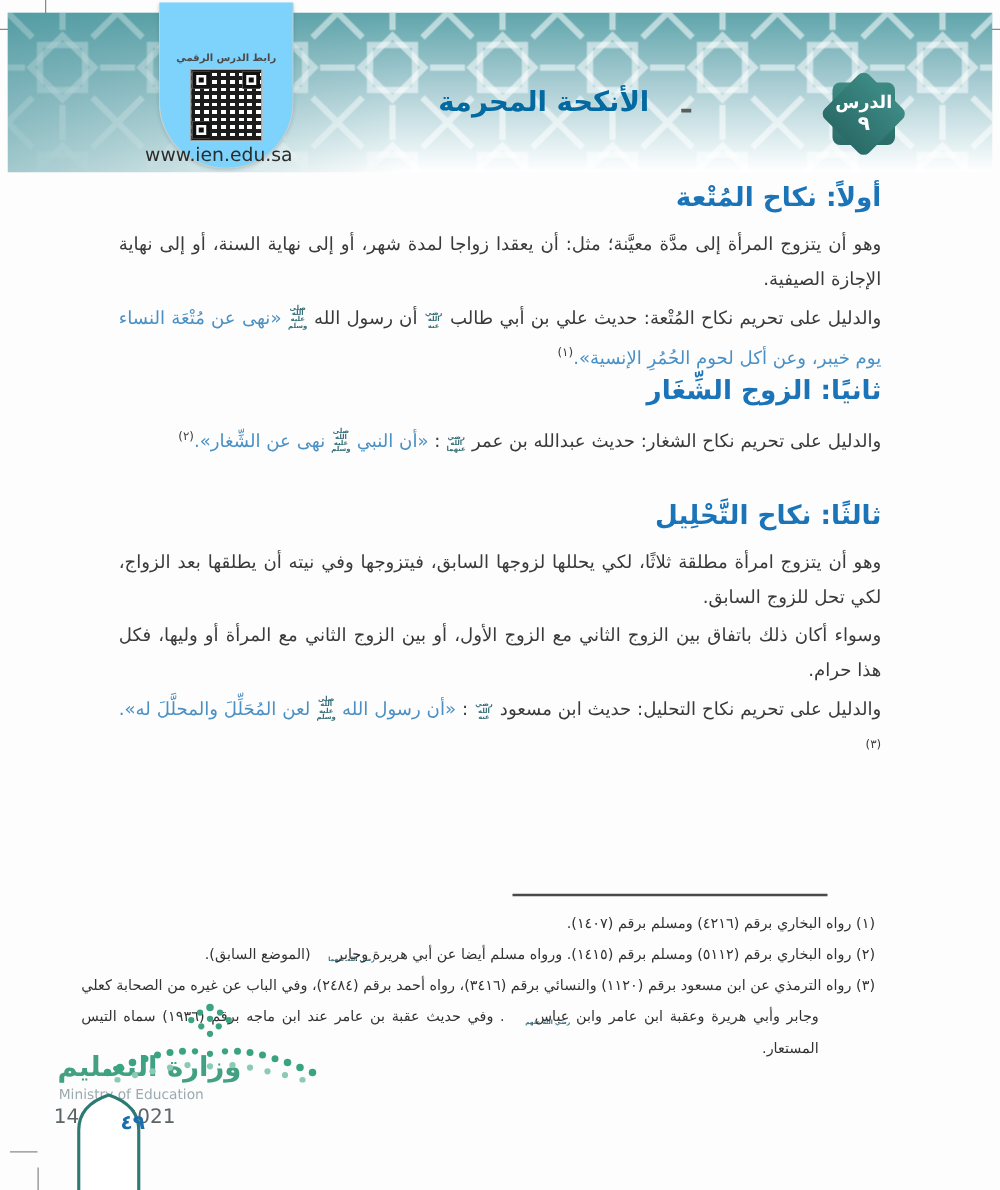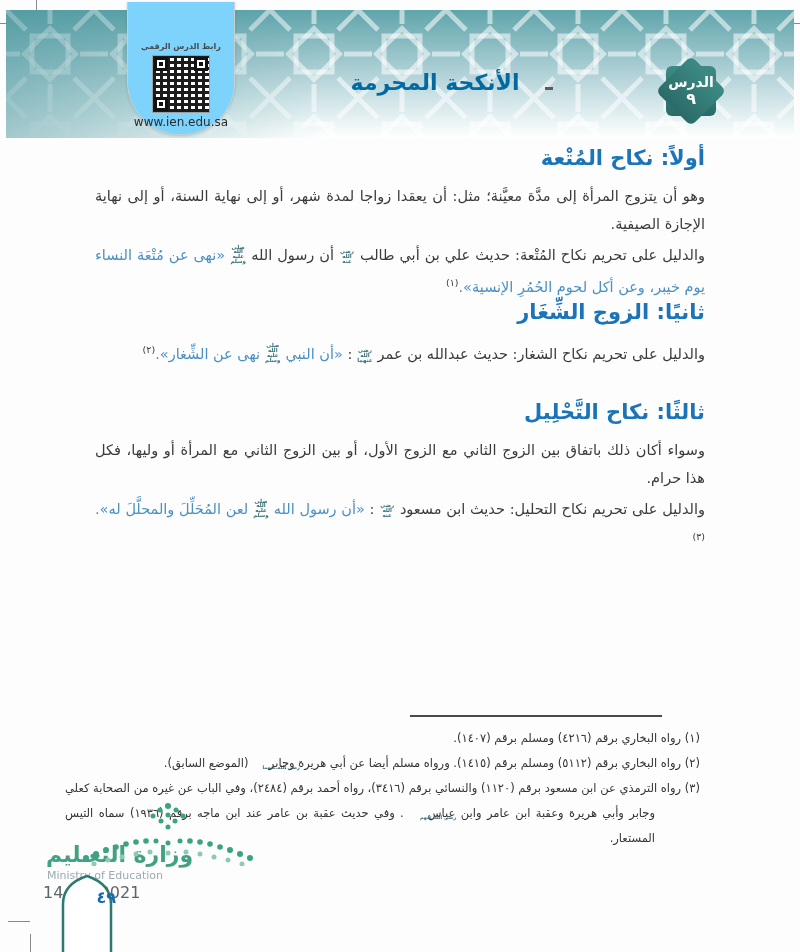--- a/index.html
+++ b/index.html
@@ -22,7 +22,7 @@
   .finder{position:absolute;width:14px;height:14px;border:3px solid #111;background:#fff;box-sizing:border-box;}
   .finder::after{content:"";position:absolute;inset:2px;background:#111;}
   .f-tl{left:1px;top:1px}.f-tr{right:1px;top:1px}.f-bl{left:1px;bottom:1px}
-  .qr-url{font-size:12px;color:#2b2b2b;}
+  .qr-url{font-size:15px;color:#2b2b2b;}
   
   .page-title{position:absolute;left:300px;top:70px;width:270px;text-align:center;z-index:2;
               font-size:22px;font-weight:bold;color:#0369a1;}

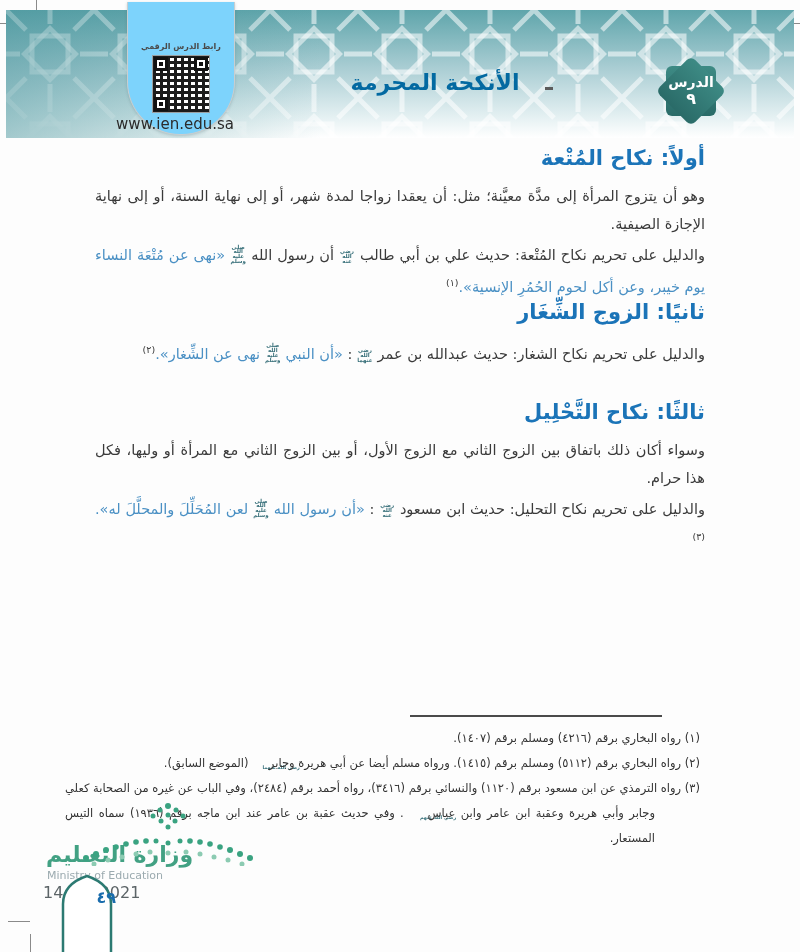--- a/index.html
+++ b/index.html
@@ -157,6 +157,7 @@
 
   <div class="sec sec3">
     <h2 class="sec-h">ثالثًا: نكاح التَّحْلِيل</h2>
+    <p class="para">وهو أن يتزوج امرأة مطلقة ثلاثًا، لكي يحللها لزوجها السابق، فيتزوجها وفي نيته أن يطلقها بعد الزواج، لكي تحل للزوج السابق.</p>
     <p class="para">وسواء أكان ذلك باتفاق بين الزوج الثاني مع الزوج الأول، أو بين الزوج الثاني مع المرأة أو وليها، فكل هذا حرام.</p>
     <p class="evidence">
       <span>والدليل على تحريم نكاح التحليل: حديث ابن مسعود</span>

